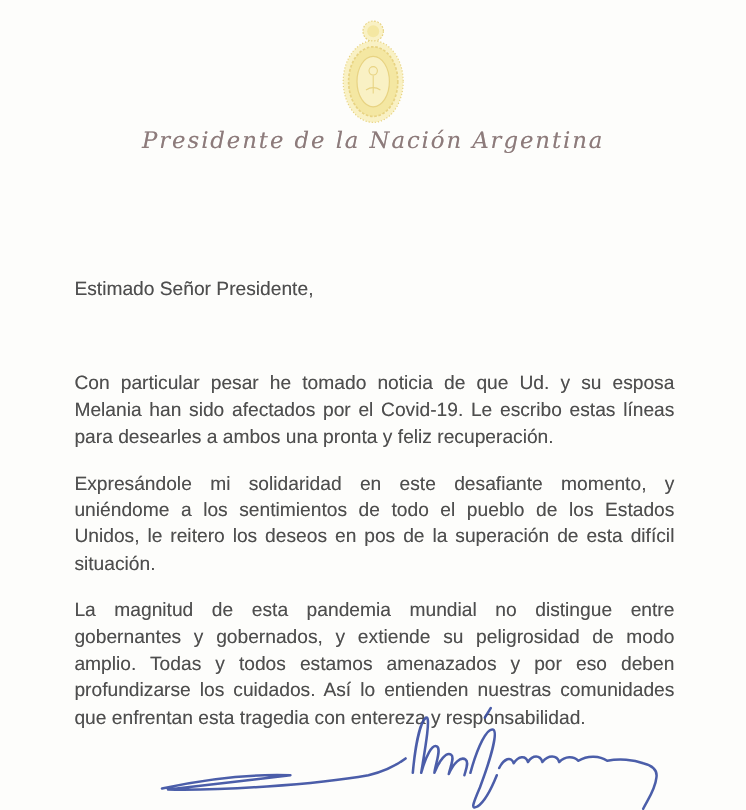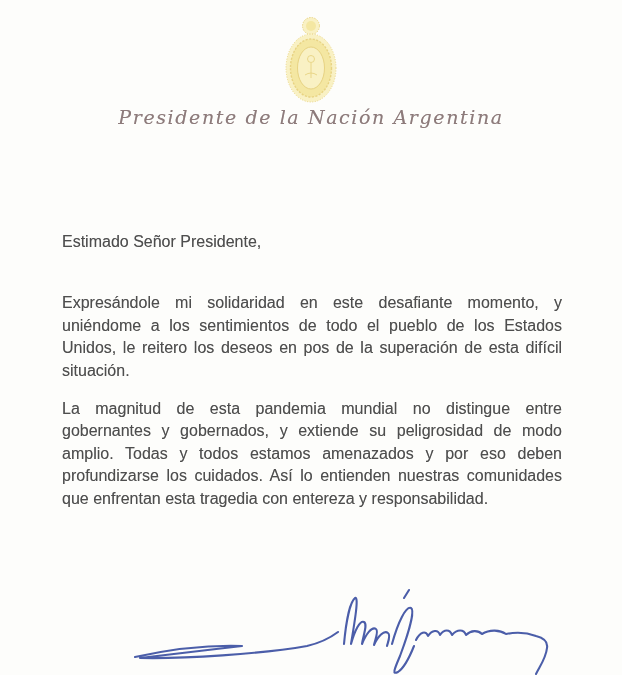--- a/index.html
+++ b/index.html
@@ -46,7 +46,7 @@
     text-align-last:left;
   }
   .body-text p.salutation{
-    margin-bottom:39px;
+    margin-bottom:56px;
     text-align:left;
   }
   .signature{

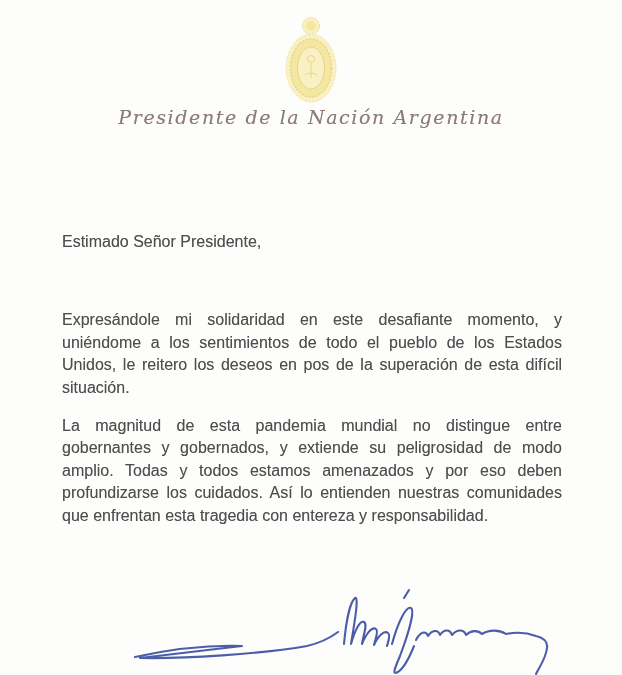--- a/index.html
+++ b/index.html
@@ -82,6 +82,7 @@
 
   <div class="body-text">
     <p class="salutation">Estimado Señor Presidente,</p>
+    <p>Con particular pesar he tomado noticia de que Ud. y su esposa Melania han sido afectados por el Covid-19. Le escribo estas líneas para desearles a ambos una pronta y feliz recuperación.</p>
     <p>Expresándole mi solidaridad en este desafiante momento, y uniéndome a los sentimientos de todo el pueblo de los Estados Unidos, le reitero los deseos en pos de la superación de esta difícil situación.</p>
     <p>La magnitud de esta pandemia mundial no distingue entre gobernantes y gobernados, y extiende su peligrosidad de modo amplio. Todas y todos estamos amenazados y por eso deben profundizarse los cuidados. Así lo entienden nuestras comunidades que enfrentan esta tragedia con entereza y responsabilidad.</p>
   </div>

